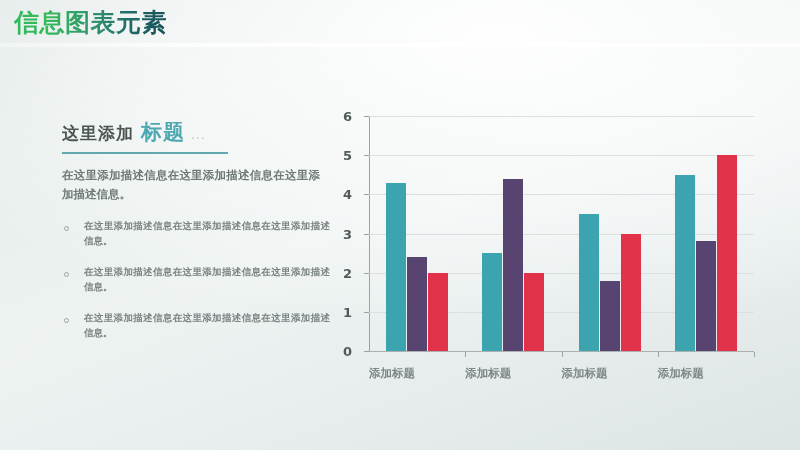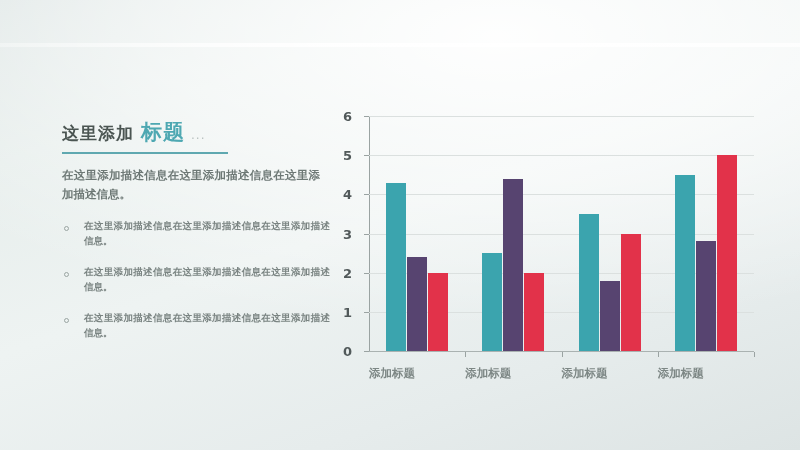--- a/index.html
+++ b/index.html
@@ -209,6 +209,7 @@
 <div id="slide">
 
   <div id="header">
+    <div id="header-title">信息图表元素</div>
     <div id="header-rule"></div>
   </div>
 

